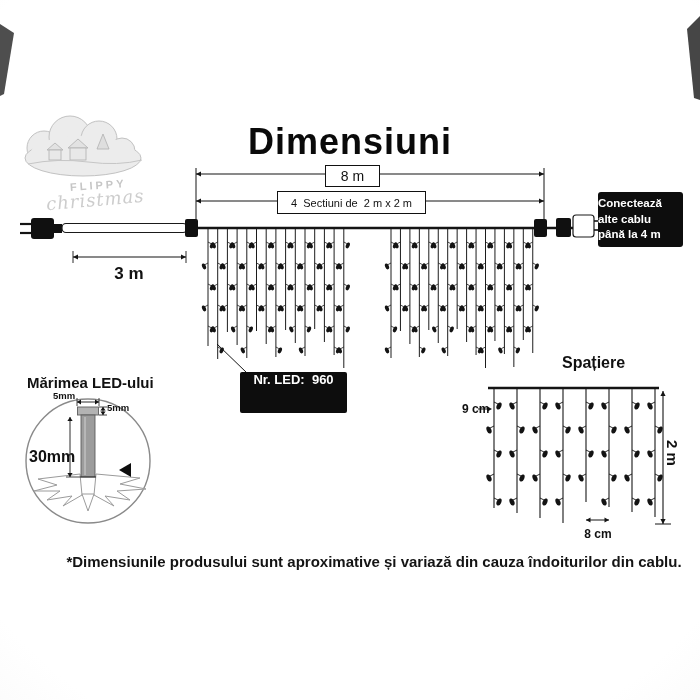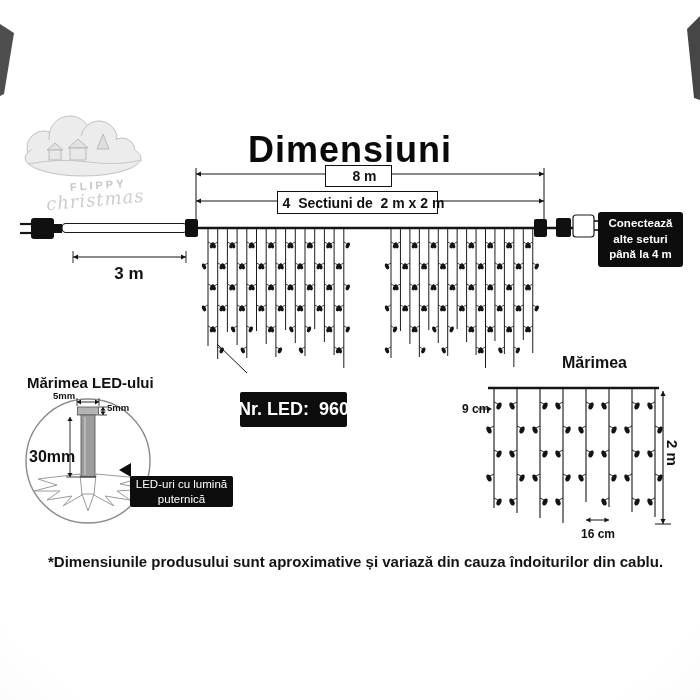--- a/index.html
+++ b/index.html
@@ -10,7 +10,7 @@
   }
   #deco{position:absolute;left:0;top:0;z-index:1;}
   .lbl{position:absolute;z-index:2;}
-  .page-title{left:0;right:0;top:121px;text-align:center;font-size:36px;font-weight:bold;letter-spacing:1px;color:#0a0a0a;margin-top:8px;}
+  .page-title{left:0;right:0;top:121px;text-align:center;font-size:36px;font-weight:bold;letter-spacing:1px;color:#0a0a0a;}
   .box-outline{border:1px solid #111;background:#fff;display:flex;align-items:center;justify-content:center;font-weight:bold;padding-left:12px;}
   .box-dark{background:#0d0d0d;color:#fff;display:flex;flex-direction:column;align-items:center;justify-content:center;font-weight:bold;border-radius:3px;text-align:center;margin-top:20px;}
   .dim-8m{left:325px;top:165px;width:53px;height:20px;font-size:14px;}

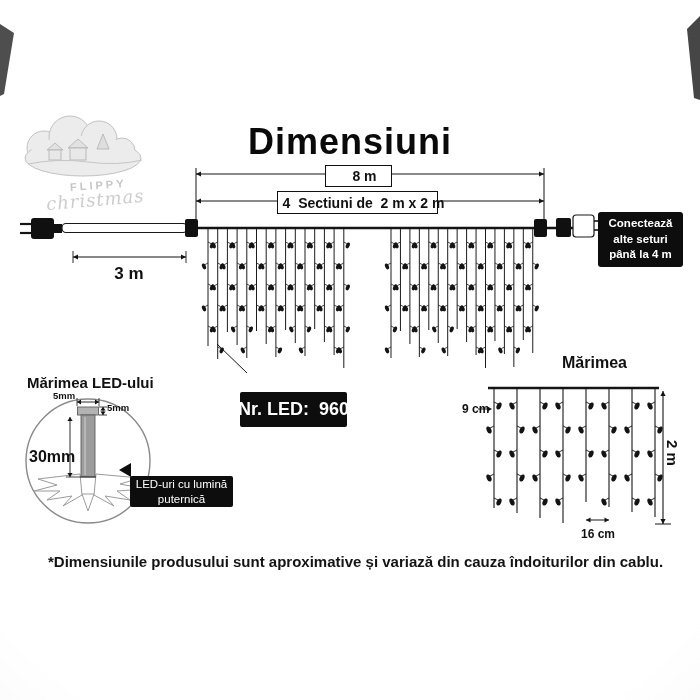--- a/index.html
+++ b/index.html
@@ -11,7 +11,7 @@
   #deco{position:absolute;left:0;top:0;z-index:1;}
   .lbl{position:absolute;z-index:2;}
   .page-title{left:0;right:0;top:121px;text-align:center;font-size:36px;font-weight:bold;letter-spacing:1px;color:#0a0a0a;}
-  .box-outline{border:1px solid #111;background:#fff;display:flex;align-items:center;justify-content:center;font-weight:bold;padding-left:12px;}
+  .box-outline{border:1px solid #111;background:#fff;display:flex;align-items:center;justify-content:center;font-weight:normal;}
   .box-dark{background:#0d0d0d;color:#fff;display:flex;flex-direction:column;align-items:center;justify-content:center;font-weight:bold;border-radius:3px;text-align:center;margin-top:20px;}
   .dim-8m{left:325px;top:165px;width:53px;height:20px;font-size:14px;}
   .dim-sections{left:277px;top:191px;width:147px;height:21px;font-size:14px;white-space:pre;}

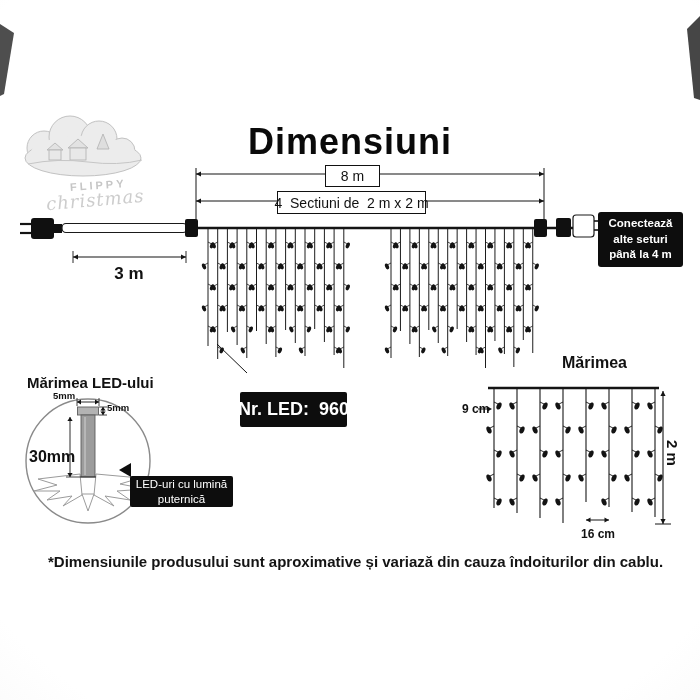--- a/index.html
+++ b/index.html
@@ -14,7 +14,7 @@
   .box-outline{border:1px solid #111;background:#fff;display:flex;align-items:center;justify-content:center;font-weight:normal;}
   .box-dark{background:#0d0d0d;color:#fff;display:flex;flex-direction:column;align-items:center;justify-content:center;font-weight:bold;border-radius:3px;text-align:center;margin-top:20px;}
   .dim-8m{left:325px;top:165px;width:53px;height:20px;font-size:14px;}
-  .dim-sections{left:277px;top:191px;width:147px;height:21px;font-size:14px;white-space:pre;}
+  .dim-sections{left:277px;top:191px;width:147px;height:21px;font-size:11px;white-space:pre;}
   .dim-3m{left:107px;top:264px;width:44px;text-align:center;font-size:17px;font-weight:bold;}
   .connect-note{left:598px;top:192px;width:85px;height:55px;font-size:11.5px;line-height:1.35;}
   .led-count{left:240px;top:372px;width:107px;height:35px;font-size:18px;border-radius:2px;white-space:pre;flex-direction:row;}

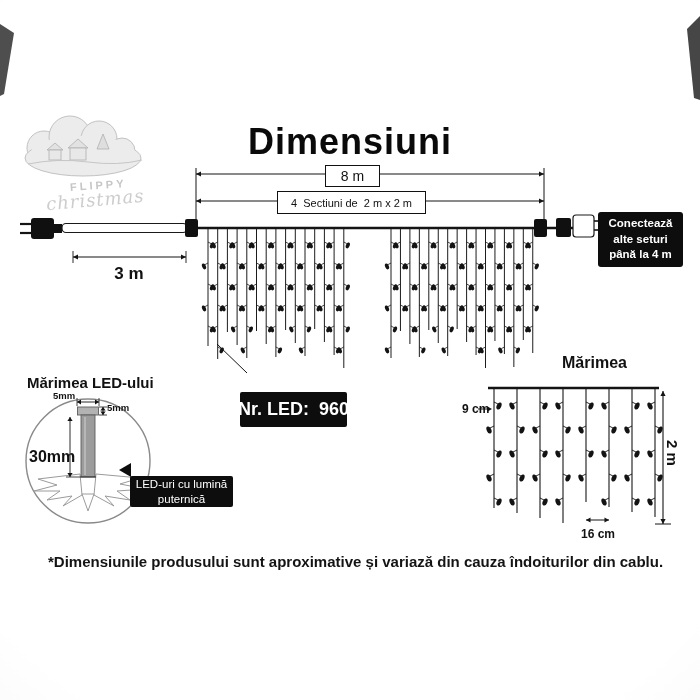--- a/index.html
+++ b/index.html
@@ -12,7 +12,7 @@
   .lbl{position:absolute;z-index:2;}
   .page-title{left:0;right:0;top:121px;text-align:center;font-size:36px;font-weight:bold;letter-spacing:1px;color:#0a0a0a;}
   .box-outline{border:1px solid #111;background:#fff;display:flex;align-items:center;justify-content:center;font-weight:normal;}
-  .box-dark{background:#0d0d0d;color:#fff;display:flex;flex-direction:column;align-items:center;justify-content:center;font-weight:bold;border-radius:3px;text-align:center;margin-top:20px;}
+  .box-dark{background:#0d0d0d;color:#fff;display:flex;flex-direction:column;align-items:flex-start;justify-content:center;font-weight:bold;border-radius:3px;text-align:center;}
   .dim-8m{left:325px;top:165px;width:53px;height:20px;font-size:14px;}
   .dim-sections{left:277px;top:191px;width:147px;height:21px;font-size:11px;white-space:pre;}
   .dim-3m{left:107px;top:264px;width:44px;text-align:center;font-size:17px;font-weight:bold;}

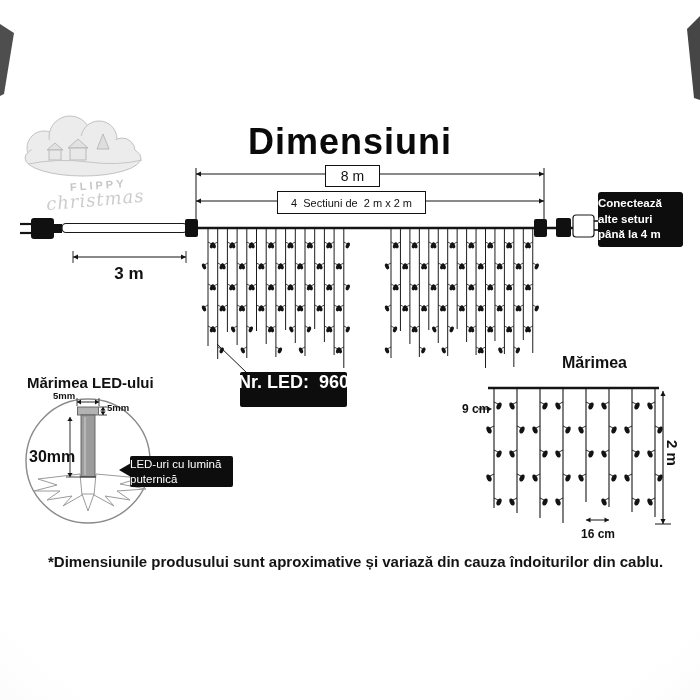--- a/index.html
+++ b/index.html
@@ -562,7 +562,7 @@
 
   <div class="lbl box-dark connect-note">
     <span>Conectează</span>
-    <span>alte seturi</span>
+    <span>alte cablu</span>
     <span>până la 4 m</span>
   </div>
 

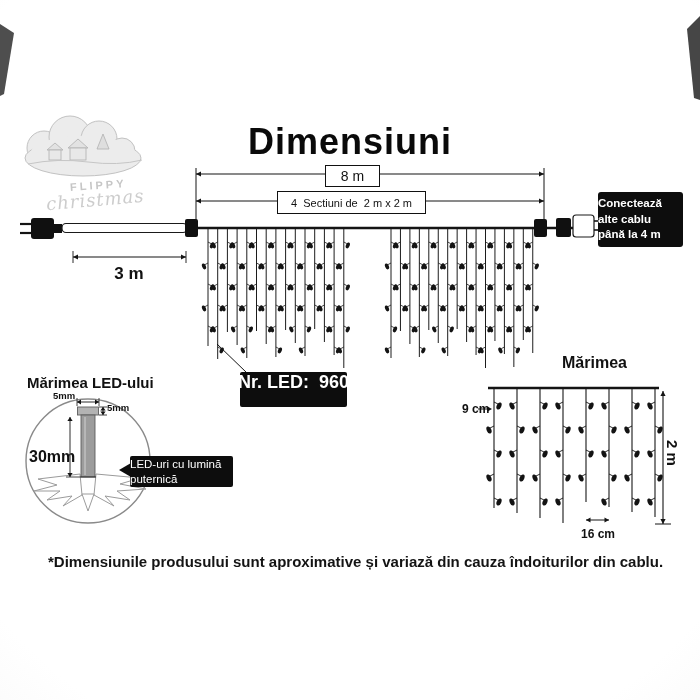--- a/index.html
+++ b/index.html
@@ -578,7 +578,7 @@
     <span>puternică</span>
   </div>
 
-  <div class="lbl spacing-heading">Mărimea</div>
+  <div class="lbl spacing-heading">Spațiere</div>
   <div class="lbl gap-9">9 cm</div>
   <div class="lbl drop-2m">2 m</div>
   <div class="lbl gap-16">16 cm</div>

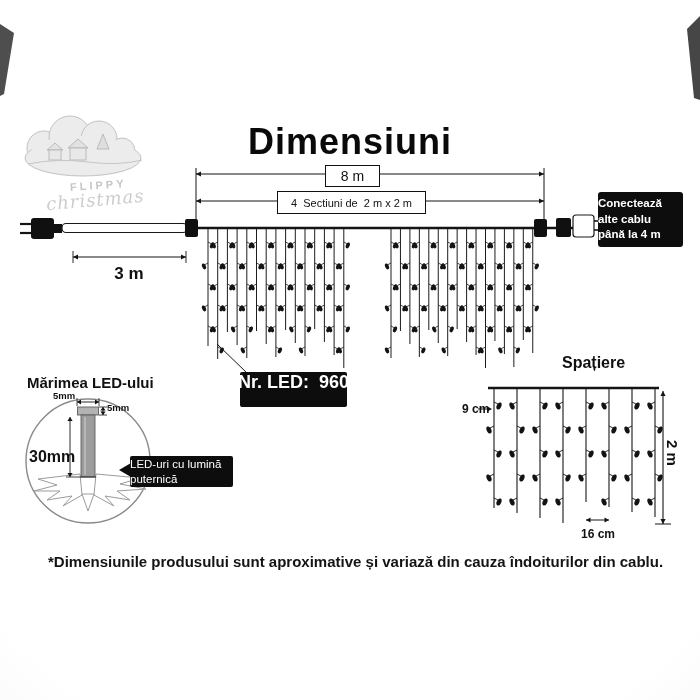--- a/index.html
+++ b/index.html
@@ -17,7 +17,7 @@
   .dim-sections{left:277px;top:191px;width:147px;height:21px;font-size:11px;white-space:pre;}
   .dim-3m{left:107px;top:264px;width:44px;text-align:center;font-size:17px;font-weight:bold;}
   .connect-note{left:598px;top:192px;width:85px;height:55px;font-size:11.5px;line-height:1.35;}
-  .led-count{left:240px;top:372px;width:107px;height:35px;font-size:18px;border-radius:2px;white-space:pre;flex-direction:row;}
+  .led-count{left:240px;top:372px;width:107px;height:41px;font-size:13px;border-radius:2px;white-space:pre;flex-direction:row;}
   .ledsize-heading{left:27px;top:374px;font-size:15px;font-weight:bold;}
   .cap-w{left:53px;top:390px;font-size:9.5px;font-weight:bold;}
   .cap-h{left:107px;top:402px;font-size:9.5px;font-weight:bold;}

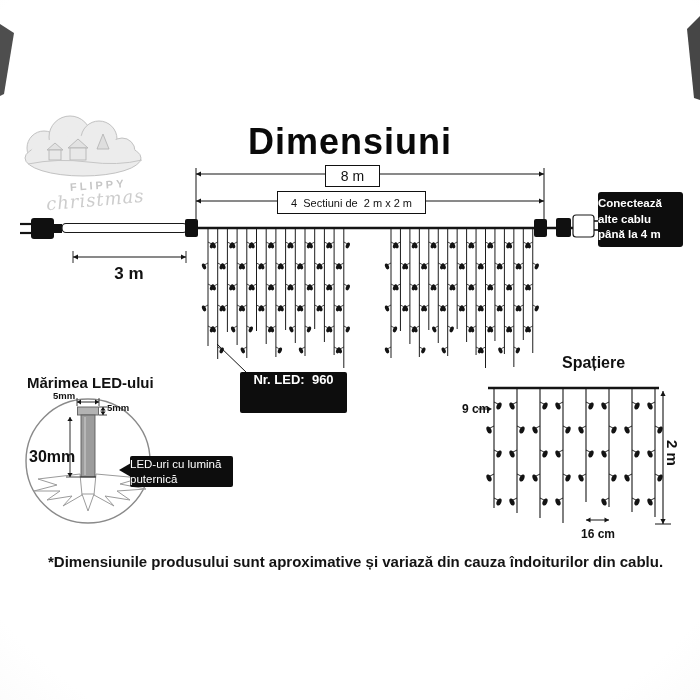--- a/index.html
+++ b/index.html
@@ -573,10 +573,6 @@
   <div class="lbl cap-h">5mm</div>
   <div class="lbl body-l">30mm</div>
 
-  <div class="lbl box-dark led-note">
-    <span>LED-uri cu lumină</span>
-    <span>puternică</span>
-  </div>
 
   <div class="lbl spacing-heading">Spațiere</div>
   <div class="lbl gap-9">9 cm</div>

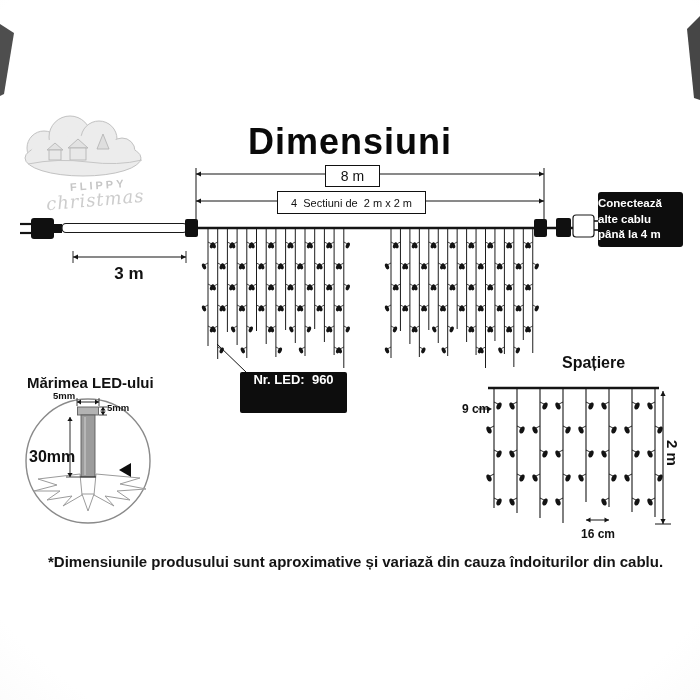--- a/index.html
+++ b/index.html
@@ -577,7 +577,7 @@
   <div class="lbl spacing-heading">Spațiere</div>
   <div class="lbl gap-9">9 cm</div>
   <div class="lbl drop-2m">2 m</div>
-  <div class="lbl gap-16">16 cm</div>
+  <div class="lbl gap-16">8 cm</div>
 
   <div class="lbl footnote">*Dimensiunile produsului sunt aproximative și variază din cauza îndoiturilor din cablu.</div>
 </div>

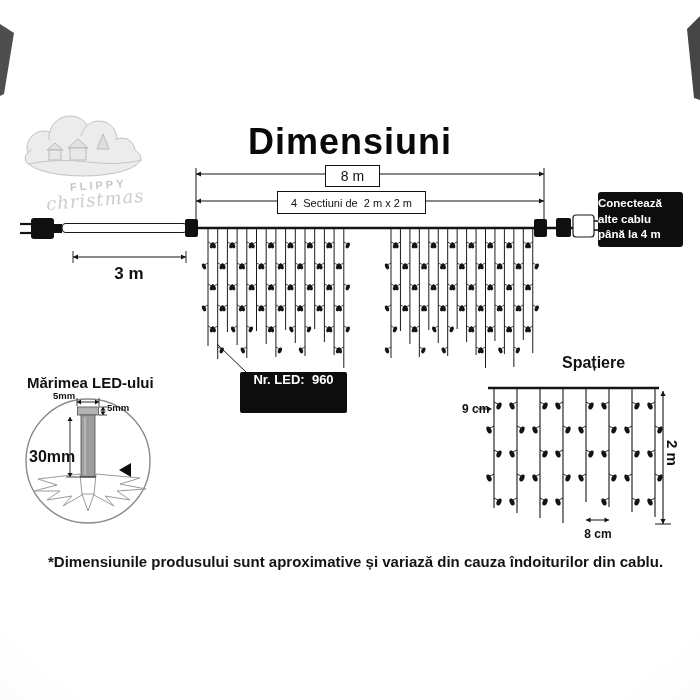--- a/index.html
+++ b/index.html
@@ -27,7 +27,7 @@
   .gap-9{left:449px;top:402px;font-size:12px;font-weight:bold;margin-left:13px;}
   .drop-2m{left:655px;top:443px;width:34px;height:20px;line-height:20px;text-align:center;font-size:15px;font-weight:bold;transform:rotate(90deg);}
   .gap-16{left:574px;top:527px;width:48px;text-align:center;font-size:12px;font-weight:bold;}
-  .footnote{left:0;right:0;top:553px;text-align:left;font-size:15px;font-weight:600;color:#141414;padding-left:48px;}
+  .footnote{left:0;right:0;top:553px;text-align:center;font-size:15px;font-weight:600;color:#141414;padding-left:48px;}
   .brand-top{left:70px;top:179px;font-size:11px;font-weight:bold;letter-spacing:3px;color:#c6c6c6;transform:rotate(-4deg);}
   .brand-bottom{left:46px;top:189px;font-size:18px;font-style:italic;font-family:"DejaVu Serif",serif;letter-spacing:1px;color:#cdcdcd;transform:rotate(-5deg);}
 </style>

